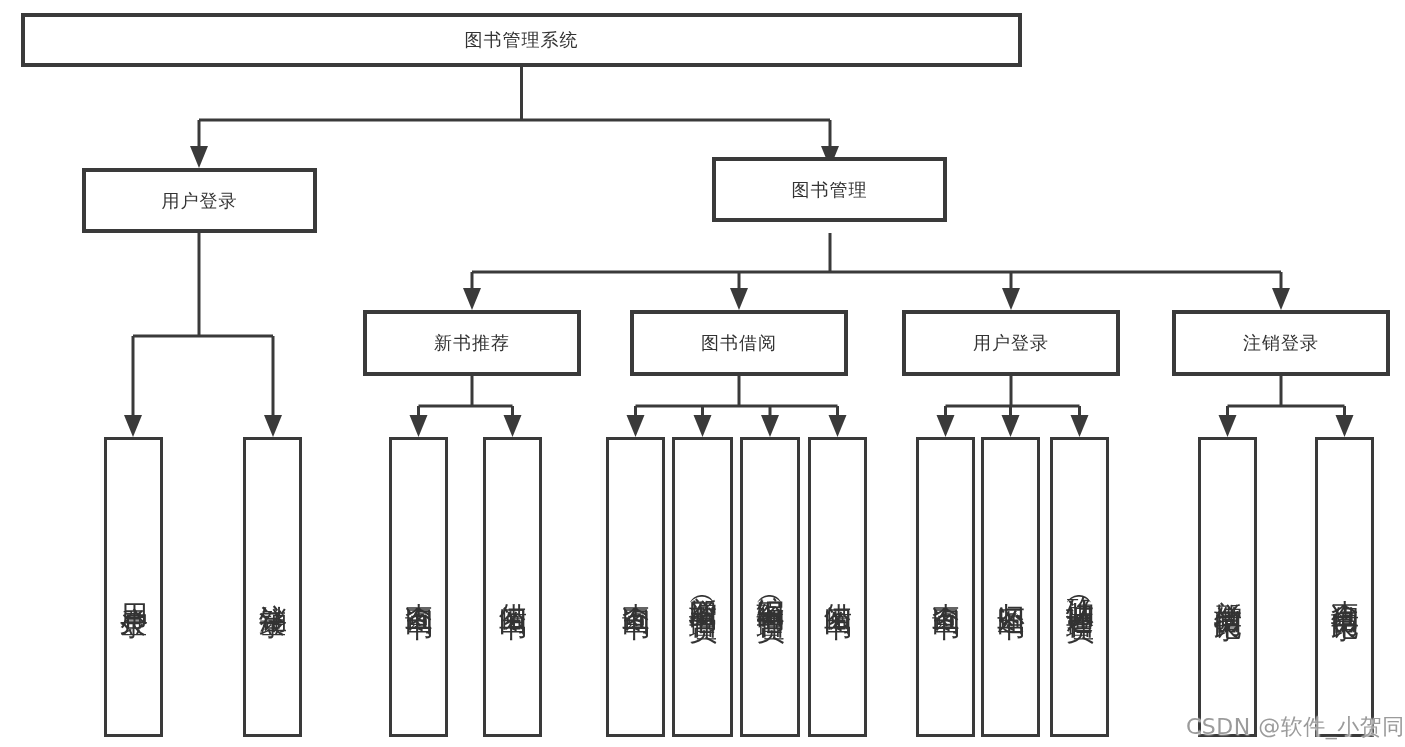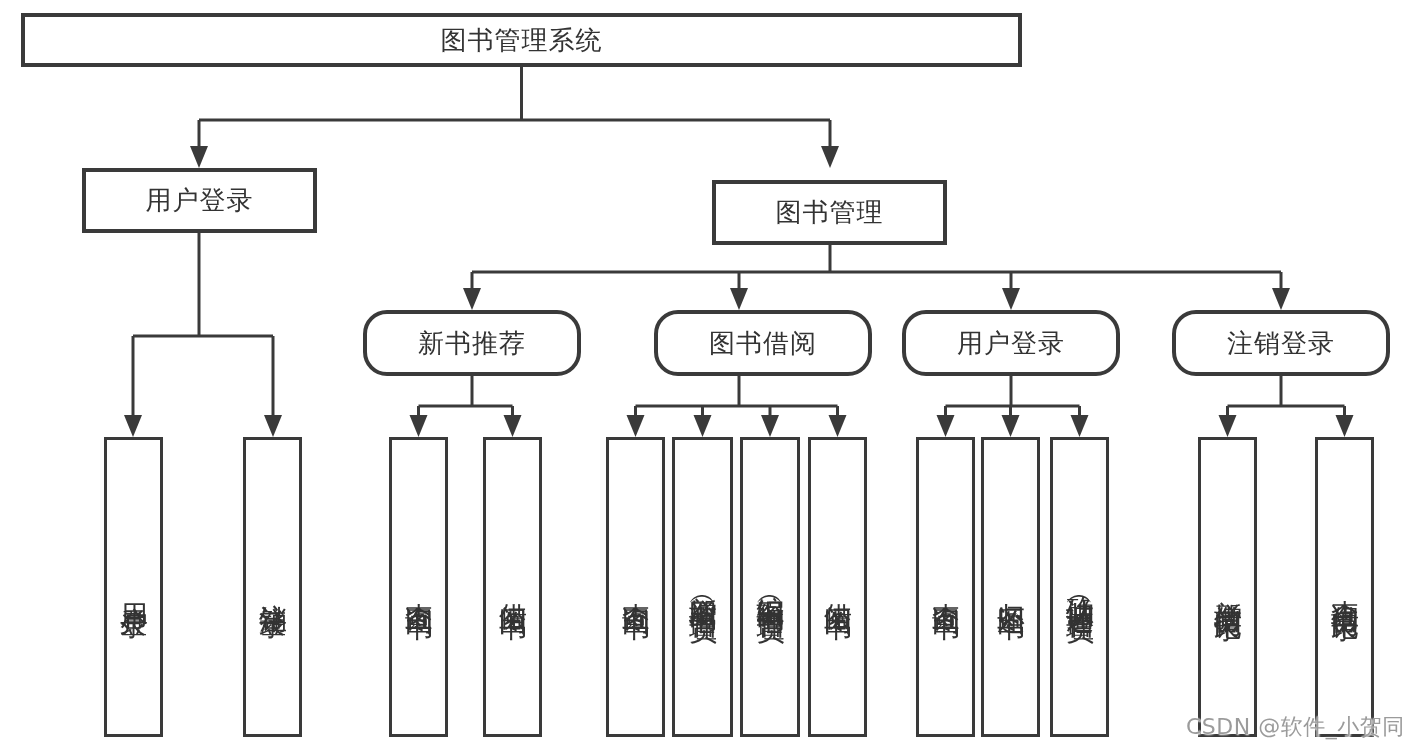--- a/index.html
+++ b/index.html
@@ -36,7 +36,7 @@
     align-items: center;
     justify-content: center;
     z-index: 2;
-    font-size: 26px;
+    font-size: 18px;
     letter-spacing: 1px;
     white-space: nowrap;
   }

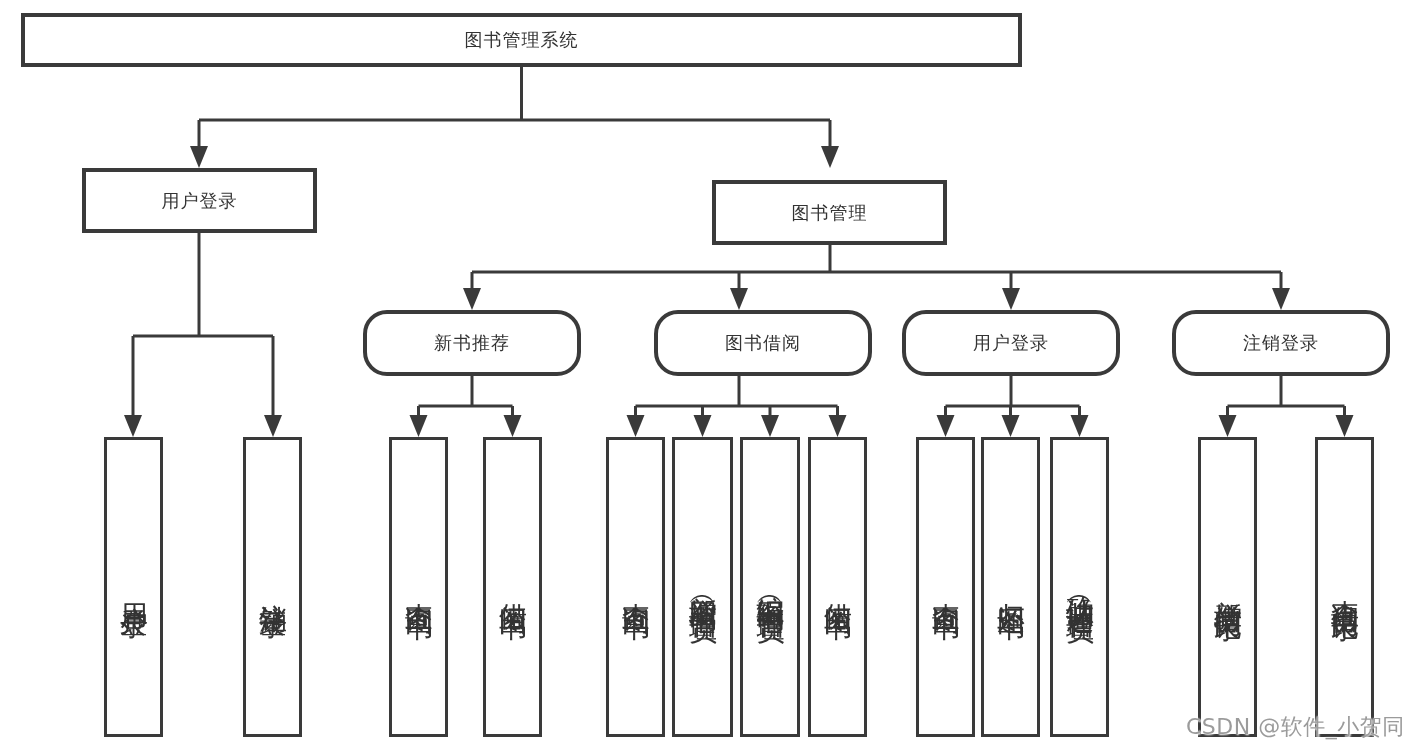--- a/index.html
+++ b/index.html
@@ -53,7 +53,7 @@
   .lv1 { left: 21px; top: 13px; width: 1001px; height: 54px; }
   
   .b-login { left: 82px;  top: 168px; width: 235px; height: 65px; }
-  .b-mgmt  { left: 712px; top: 180px; width: 235px; height: 65px; }
+  .b-mgmt  { left: 712px; top: 157px; width: 235px; height: 65px; }
   
   .lv3 { top: 310px; height: 66px; width: 218px; border-radius: 24px; }
   .b-newbook { left: 363px; }

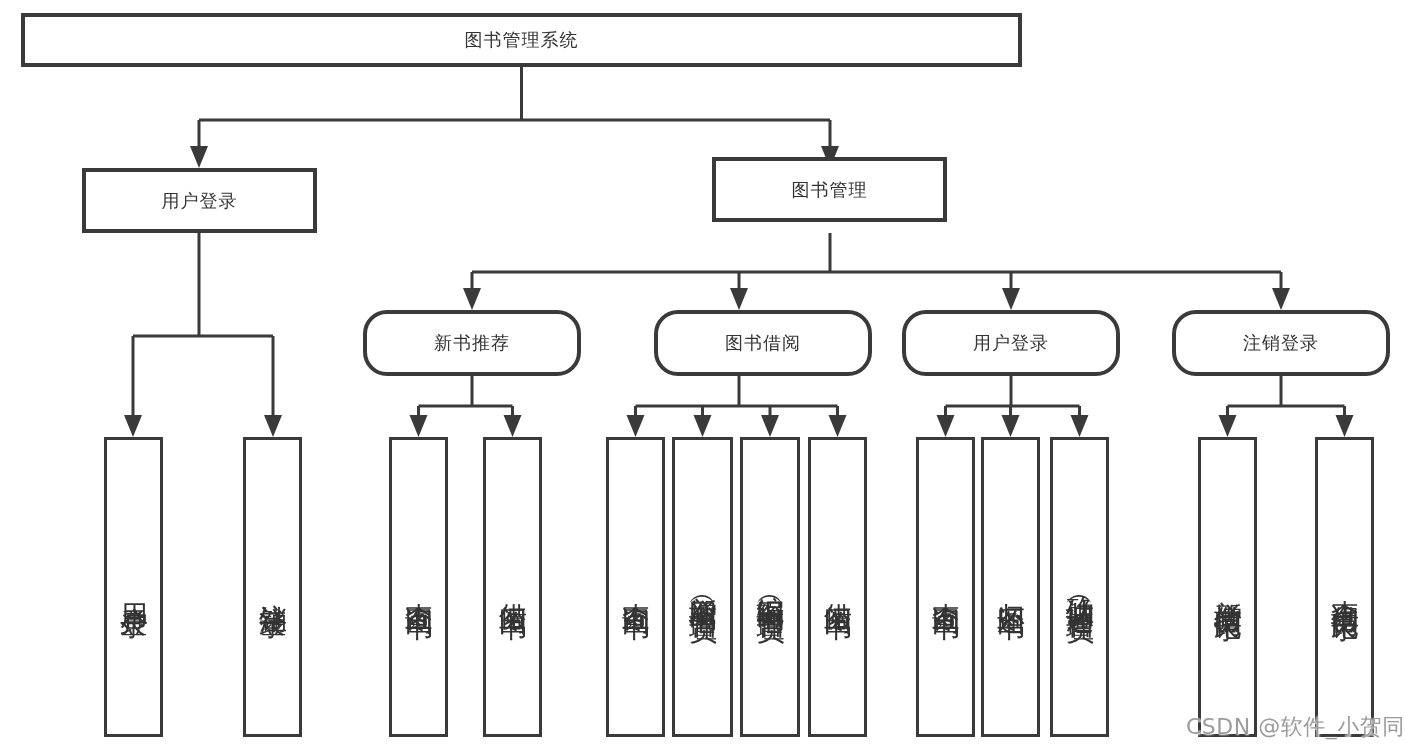--- a/index.html
+++ b/index.html
@@ -55,7 +55,7 @@
   .b-login { left: 82px;  top: 168px; width: 235px; height: 65px; }
   .b-mgmt  { left: 712px; top: 157px; width: 235px; height: 65px; }
   
-  .lv3 { top: 310px; height: 66px; width: 218px; border-radius: 24px; }
+  .lv3 { top: 310px; height: 66px; width: 218px; }
   .b-newbook { left: 363px; }
   .b-borrow  { left: 654px; }
   .b-current { left: 902px; }

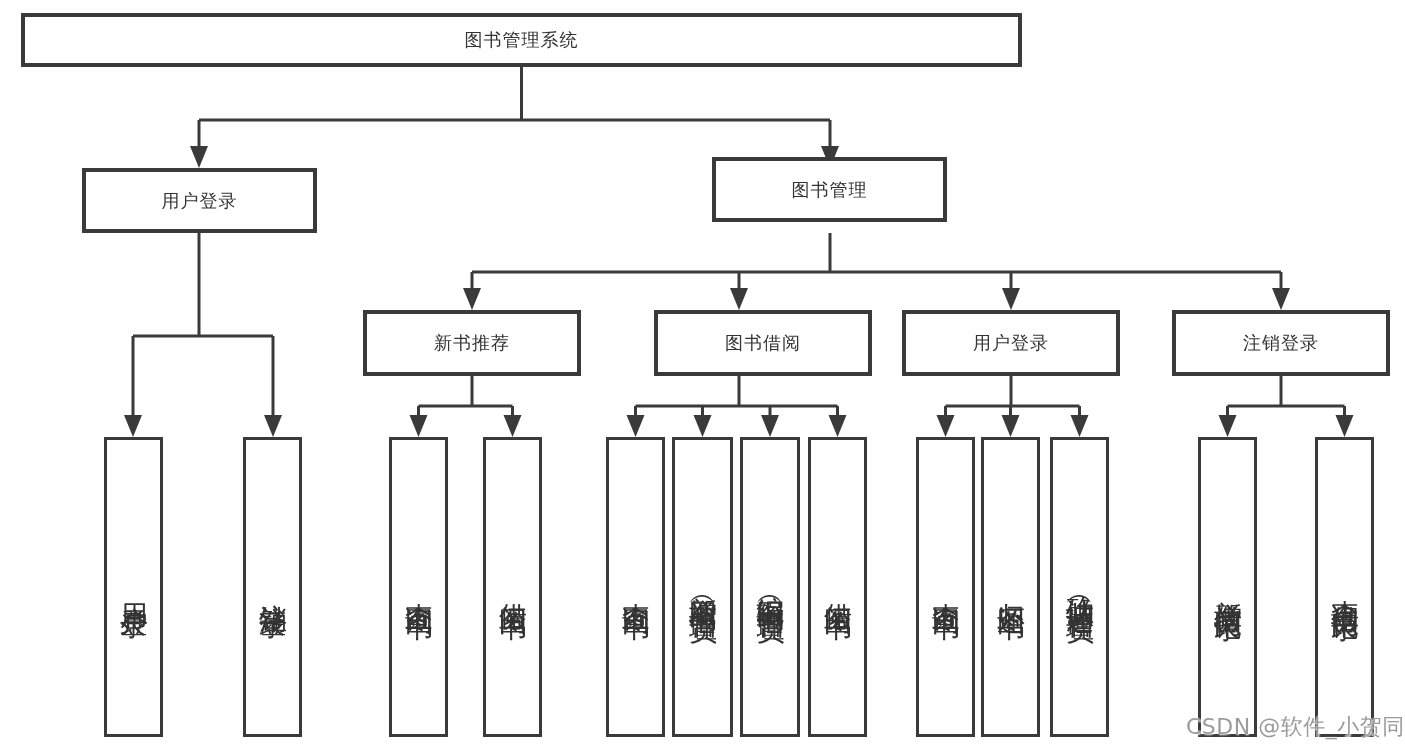--- a/index.html
+++ b/index.html
@@ -57,7 +57,7 @@
   
   .lv3 { top: 310px; height: 66px; width: 218px; }
   .b-newbook { left: 363px; }
-  .b-borrow  { left: 654px; }
+  .b-borrow  { left: 630px; }
   .b-current { left: 902px; }
   .b-records { left: 1172px; }
   

